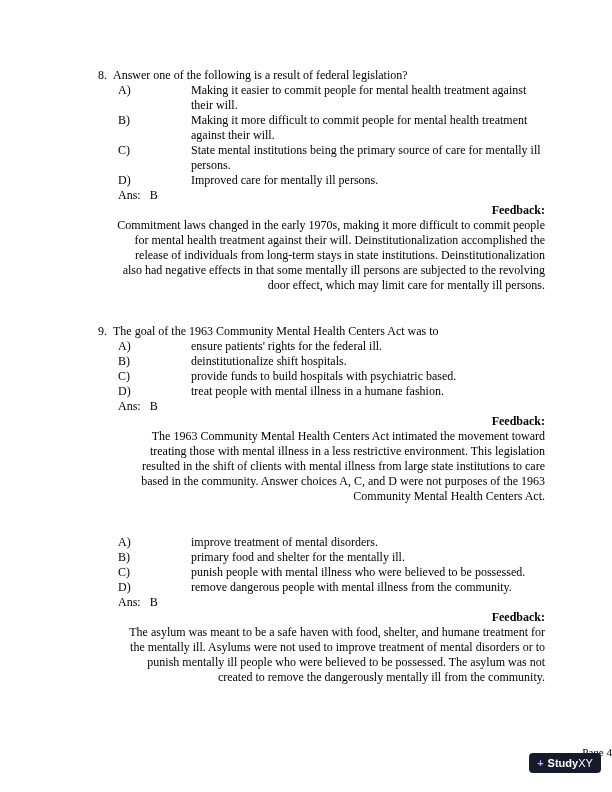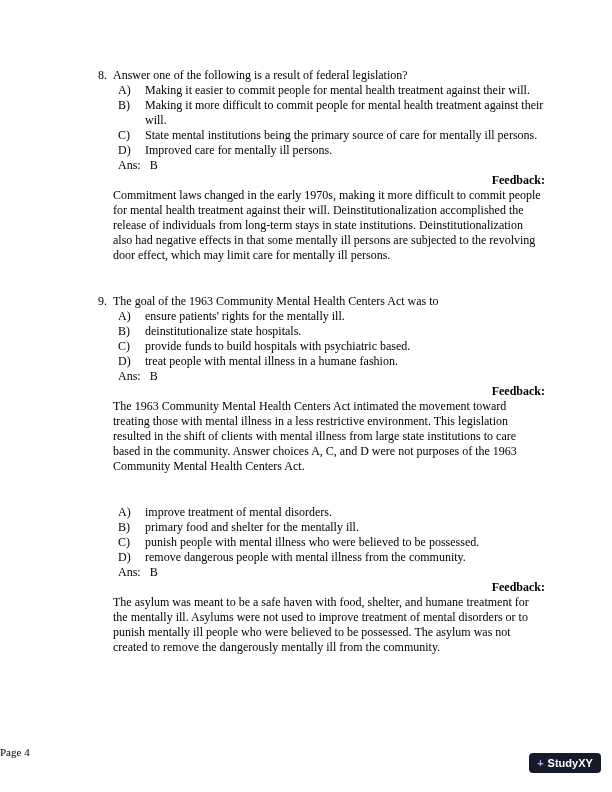--- a/index.html
+++ b/index.html
@@ -51,6 +51,7 @@
   }
   .opt-text {
     flex: 1;
+    margin-left: 46px;
   }
   .ans {
     padding-left: 5px;

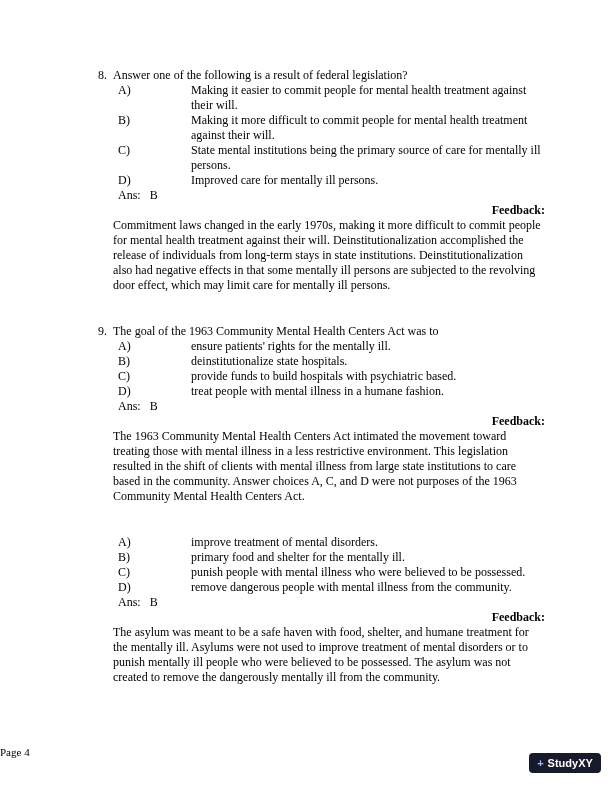--- a/index.html
+++ b/index.html
@@ -66,6 +66,7 @@
   }
   .fb-text {
     width: 432px;
+    text-align: right;
   }
   .footer {
     position: absolute;

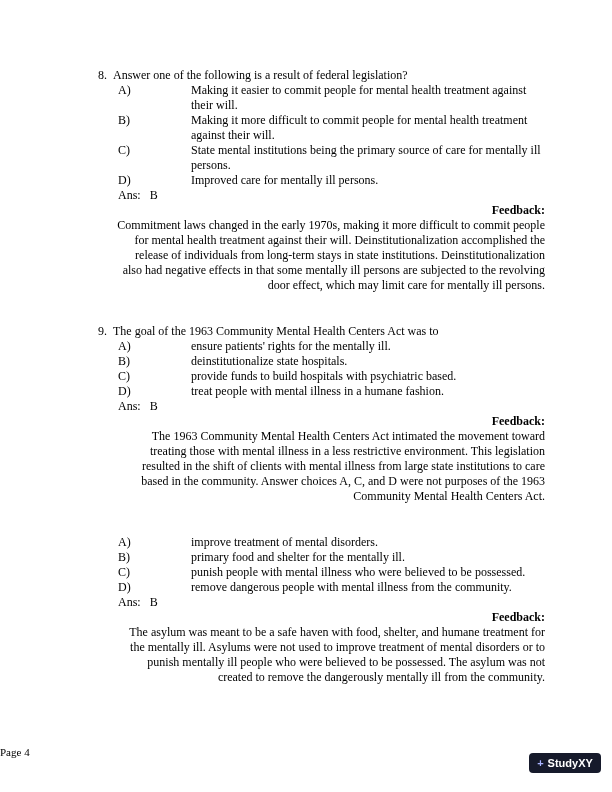--- a/index.html
+++ b/index.html
@@ -151,7 +151,7 @@
     <div class="q-body">
       <div class="opt">
         <span class="opt-letter">A)</span>
-        <span class="opt-text">ensure patients' rights for the mentally ill.</span>
+        <span class="opt-text">ensure patients' rights for the federal ill.</span>
       </div>
       <div class="opt">
         <span class="opt-letter">B)</span>

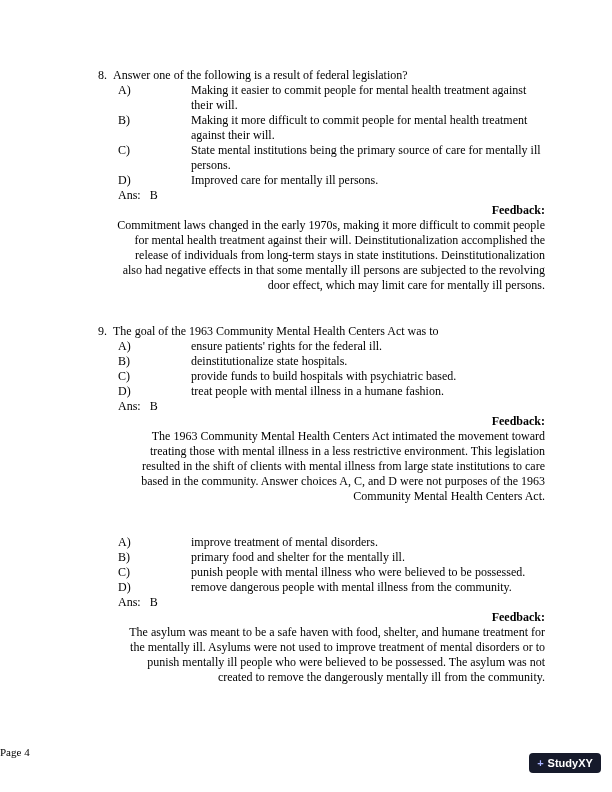--- a/index.html
+++ b/index.html
@@ -155,7 +155,7 @@
       </div>
       <div class="opt">
         <span class="opt-letter">B)</span>
-        <span class="opt-text">deinstitutionalize state hospitals.</span>
+        <span class="opt-text">deinstitutionalize shift hospitals.</span>
       </div>
       <div class="opt">
         <span class="opt-letter">C)</span>

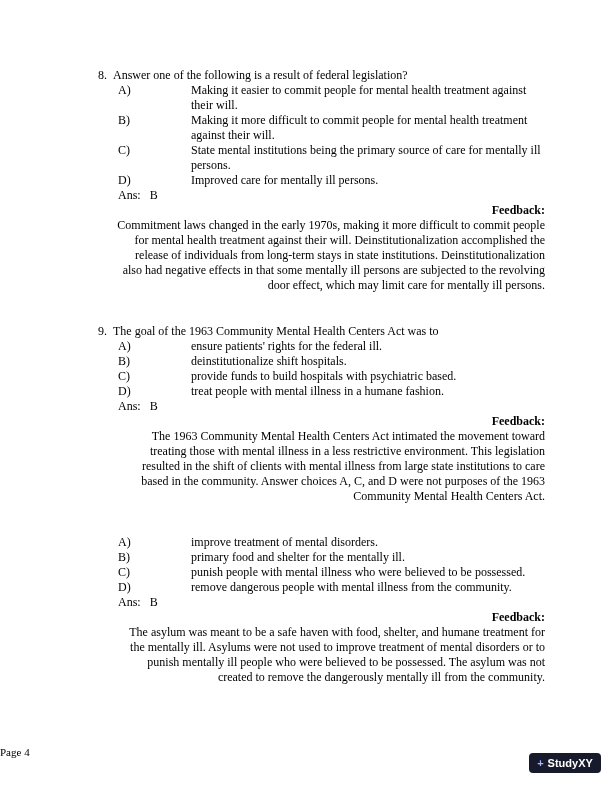--- a/index.html
+++ b/index.html
@@ -73,7 +73,7 @@
     left: 0;
     right: 0;
     bottom: 32px;
-    text-align: left;
+    text-align: right;
     font-size: 11px;
     color: #000000;
   }

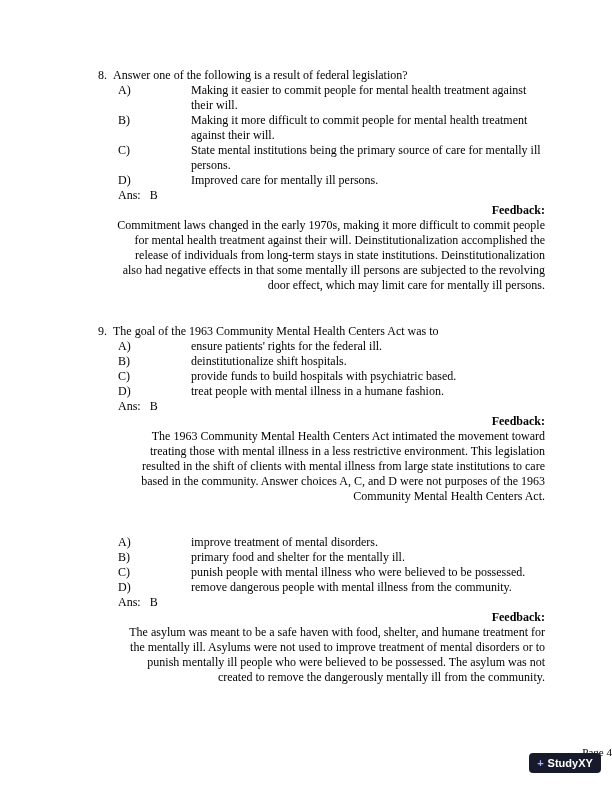--- a/index.html
+++ b/index.html
@@ -103,7 +103,7 @@
     color: #ffffff;
   }
   .brand-b {
-    font-weight: bold;
+    font-weight: normal;
     color: #ffffff;
     text-align: right;
   }

